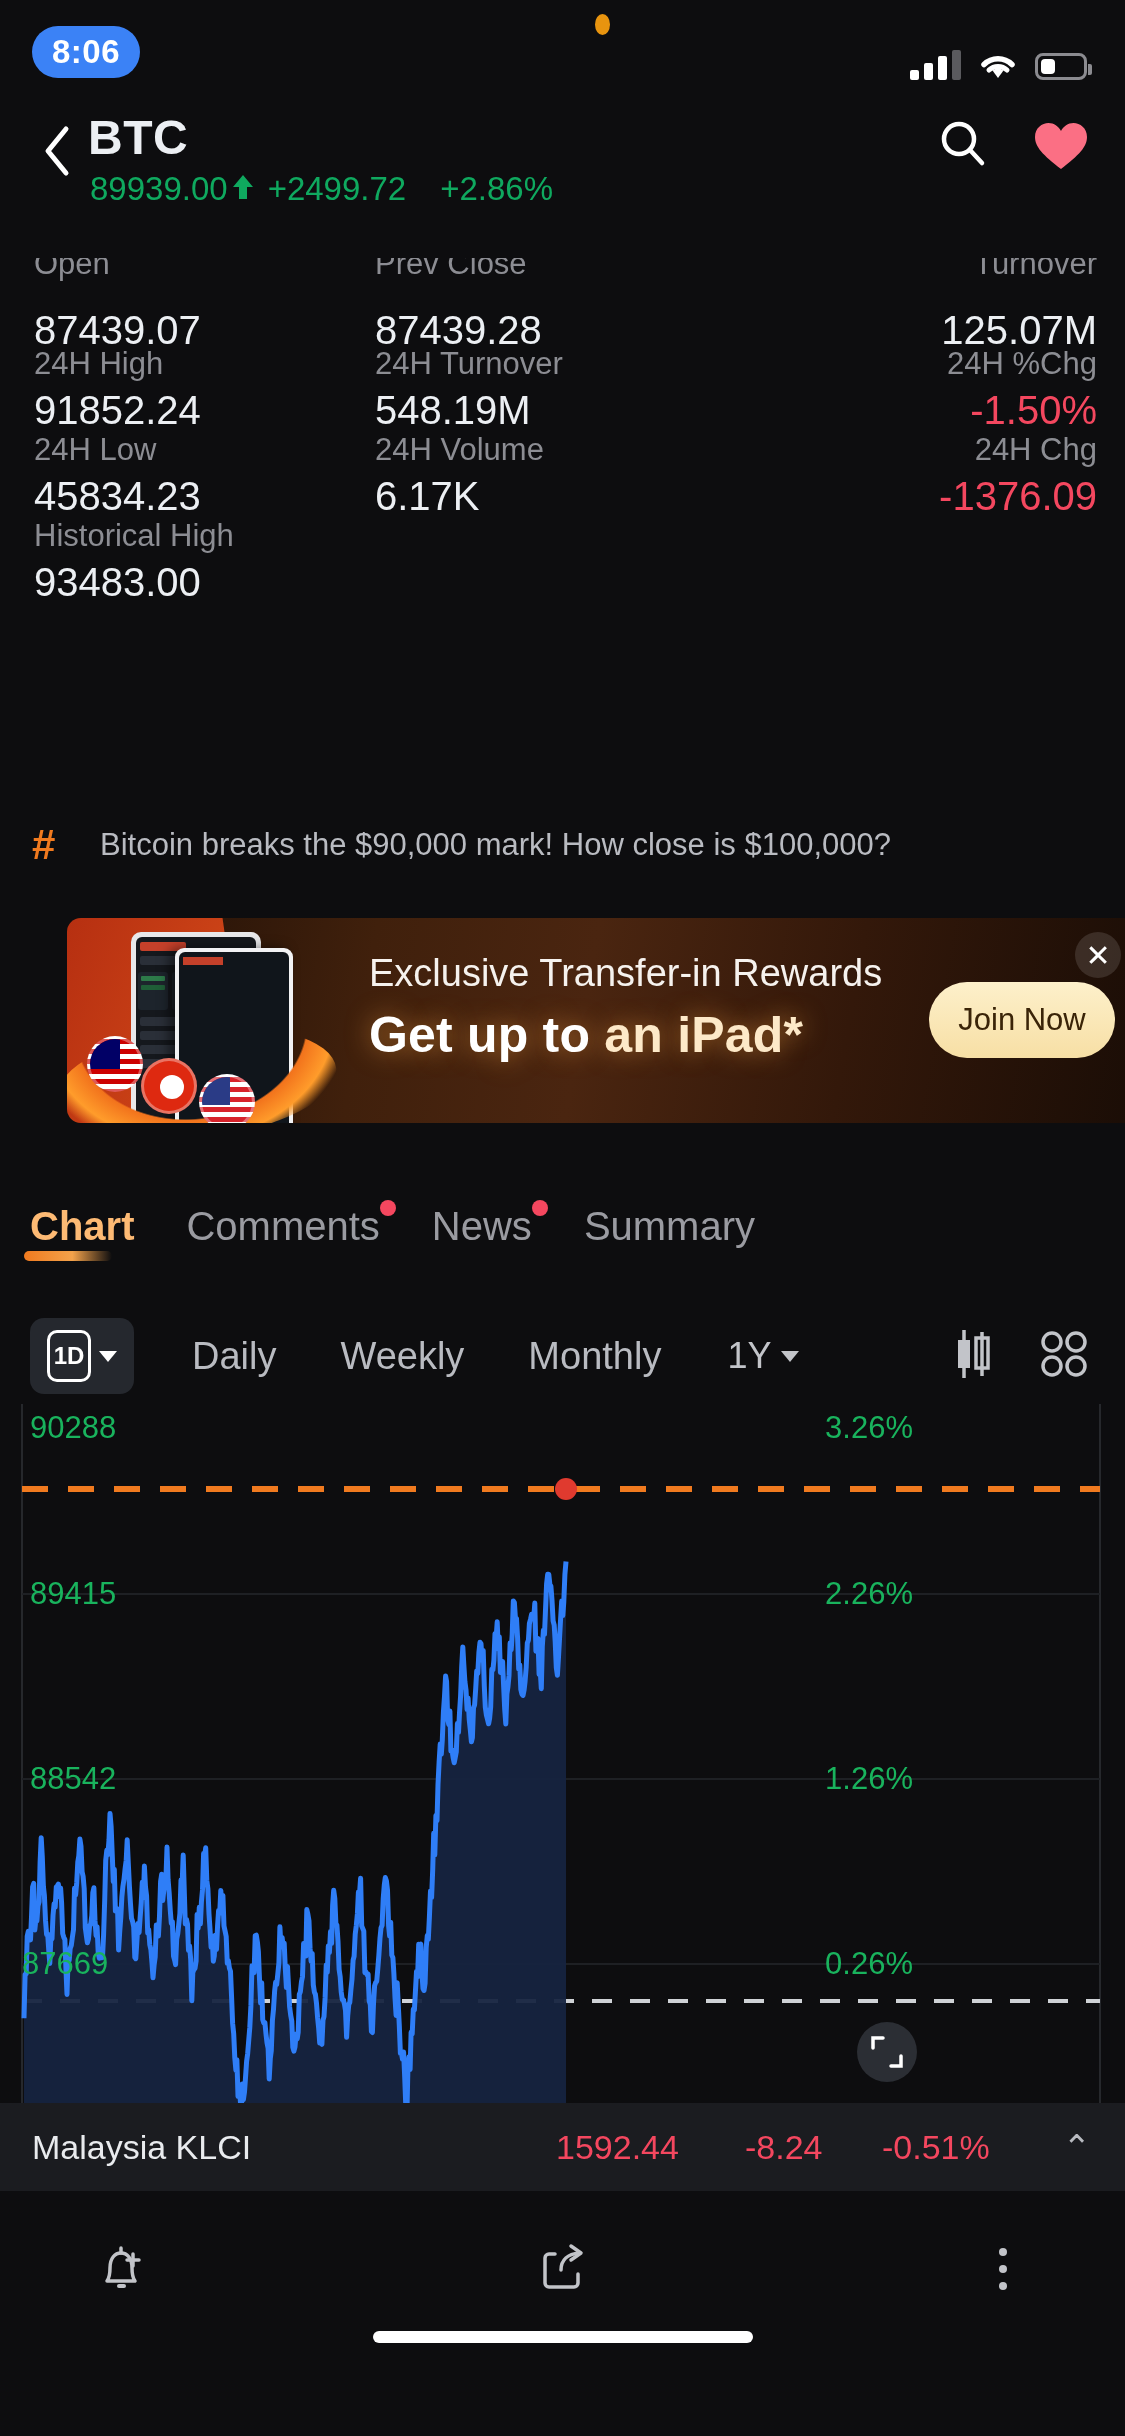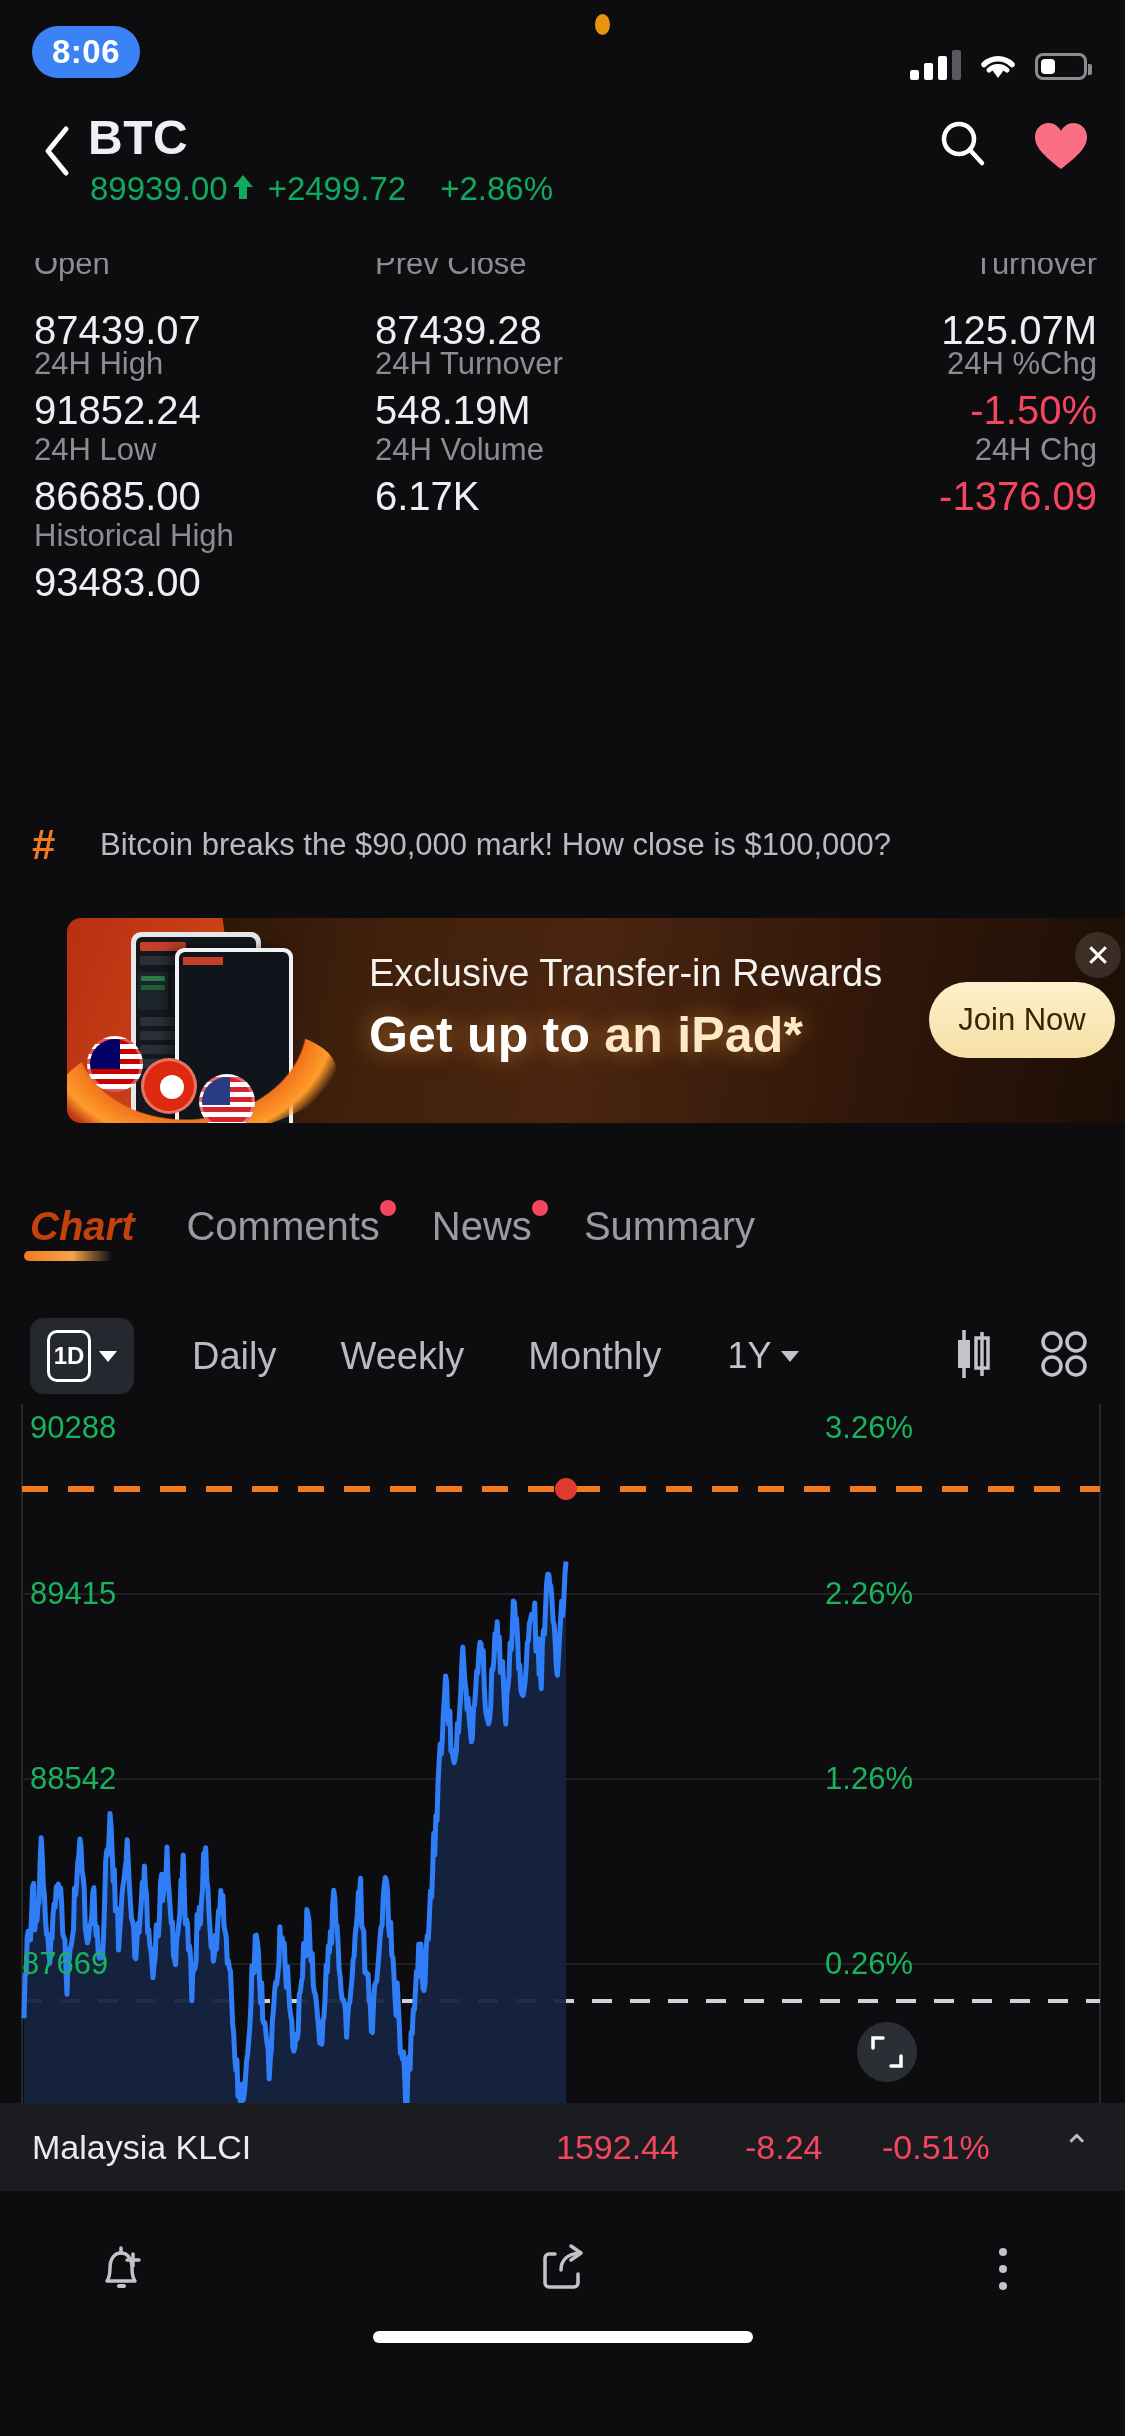--- a/index.html
+++ b/index.html
@@ -250,7 +250,7 @@
   <div class="srow">
     <div class="scell c1">
       <div class="lbl">24H Low</div>
-      <div class="val">86685.00</div>
+      <div class="val">45834.23</div>
     </div>
     <div class="scell c2">
       <div class="lbl">24H Volume</div>

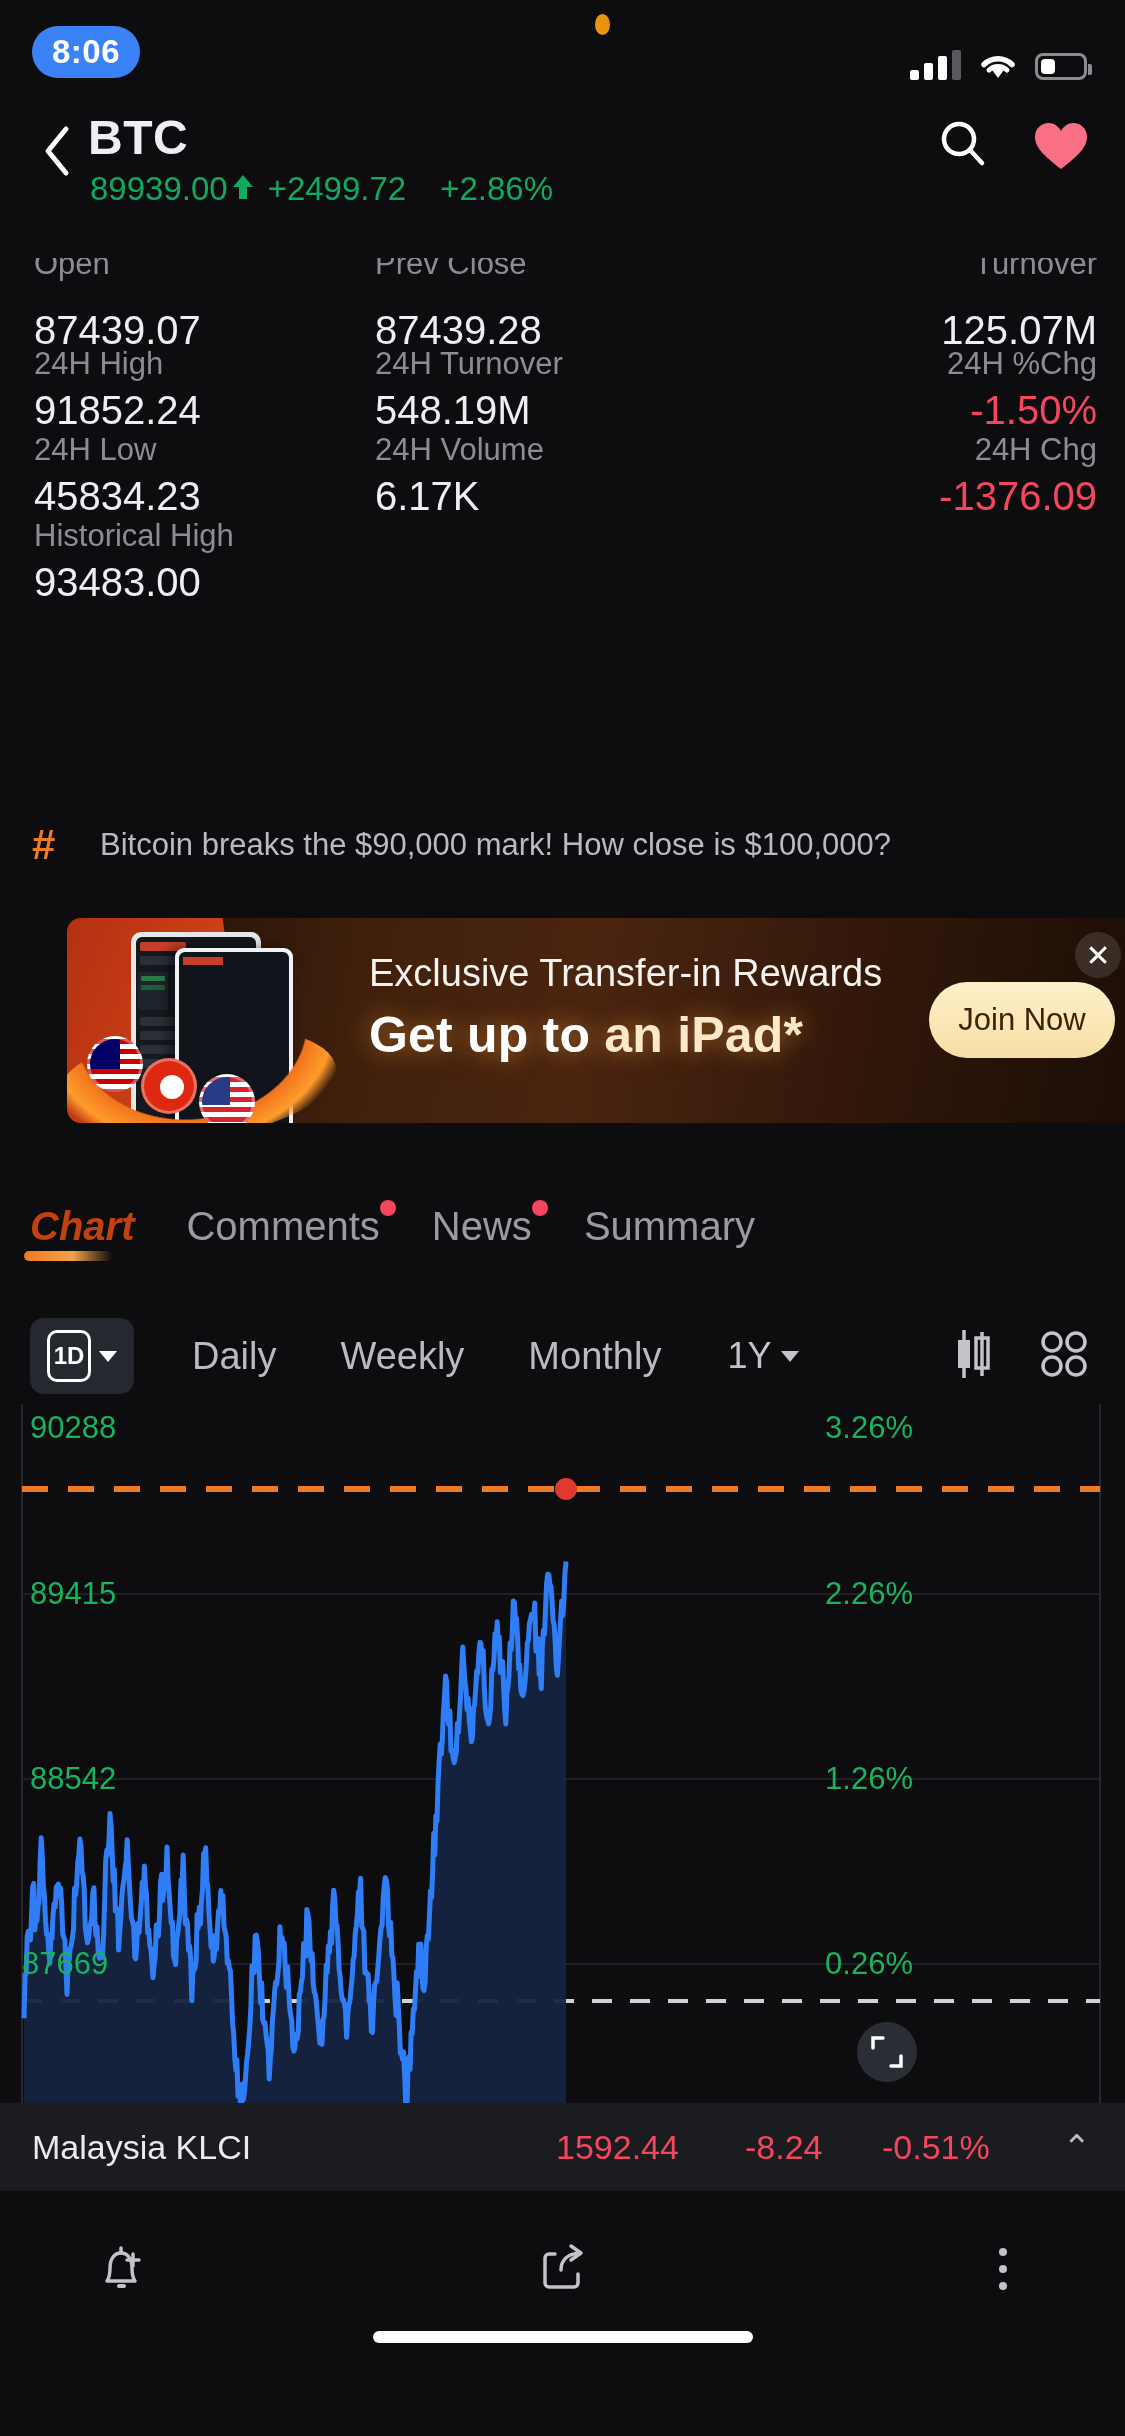--- a/index.html
+++ b/index.html
@@ -108,7 +108,7 @@
   
   .tabs { position: absolute; top: 1185px; left: 0; width: 1125px; height: 82px; display:flex; align-items:center; padding-left: 30px; gap: 52px; }
   .tab { position: relative; font-size: 40px; color: #9a9ba1; }
-  .tab.active { color:#c2410c; font-weight:700; font-style: italic; }
+  .tab.active { color:#fdba74; font-weight:700; }
   .tab.active::after {
     content:""; position:absolute; left:-6px; right:22px; bottom:-12px; height:10px; border-radius:5px;
     background: linear-gradient(90deg,#f07a1f,#f3a24b 55%, rgba(243,162,75,0));

